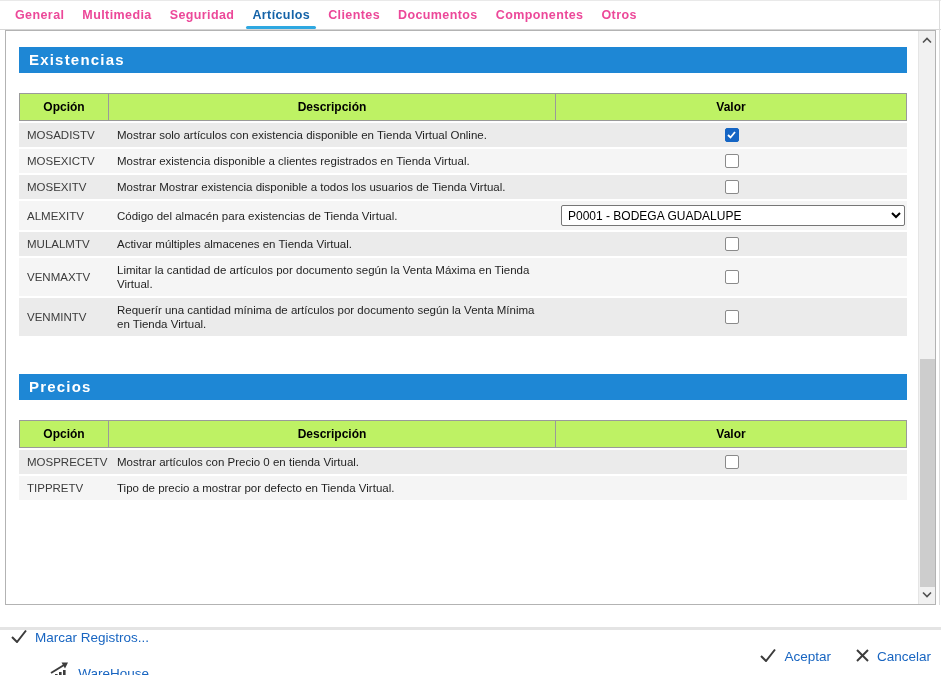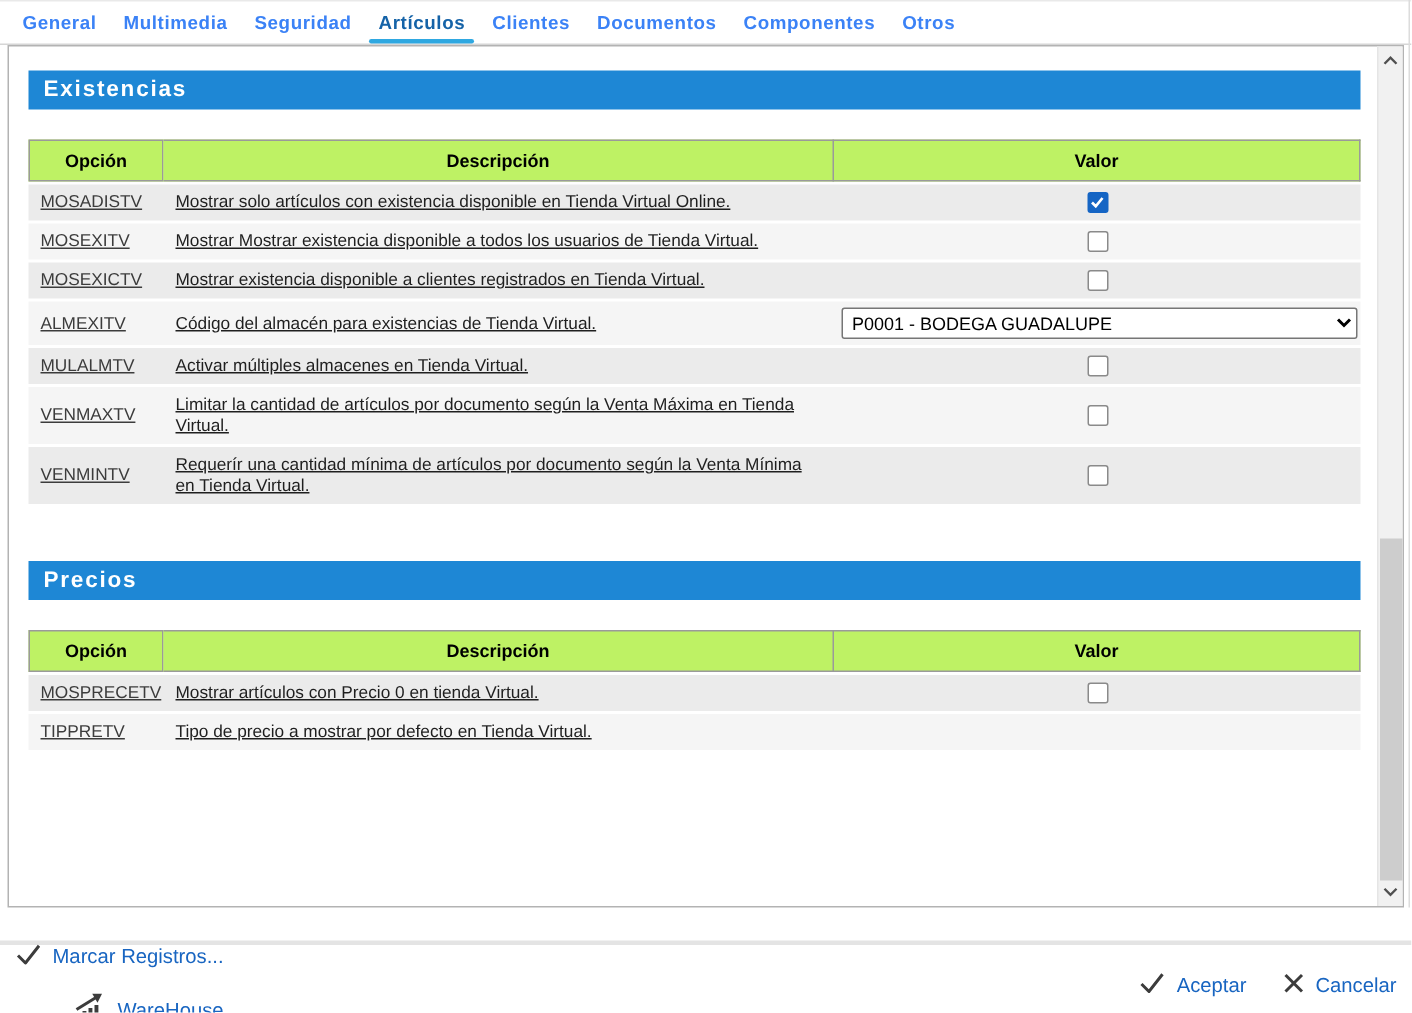--- a/index.html
+++ b/index.html
@@ -10,7 +10,7 @@
   .tabs { display:flex; align-items:stretch; height:30px; padding-left:6px;
           border-top:1px solid #e9e9e9; border-bottom:1px solid #d6d6d6; background:#fff; }
   .tab { position:relative; display:flex; align-items:center; padding:0 9px;
-         font-size:12.5px; font-weight:bold; letter-spacing:0.4px; color:#3b82f6; cursor:pointer; }
+         font-size:12.5px; font-weight:bold; letter-spacing:0.4px; color:#ec4899; cursor:pointer; }
   .tab.active { color:#1563a8; }
   .tab.active::after { content:""; position:absolute; left:3px; right:3px; bottom:0;
                        height:3px; background:#2fa8e1; border-radius:2px; }

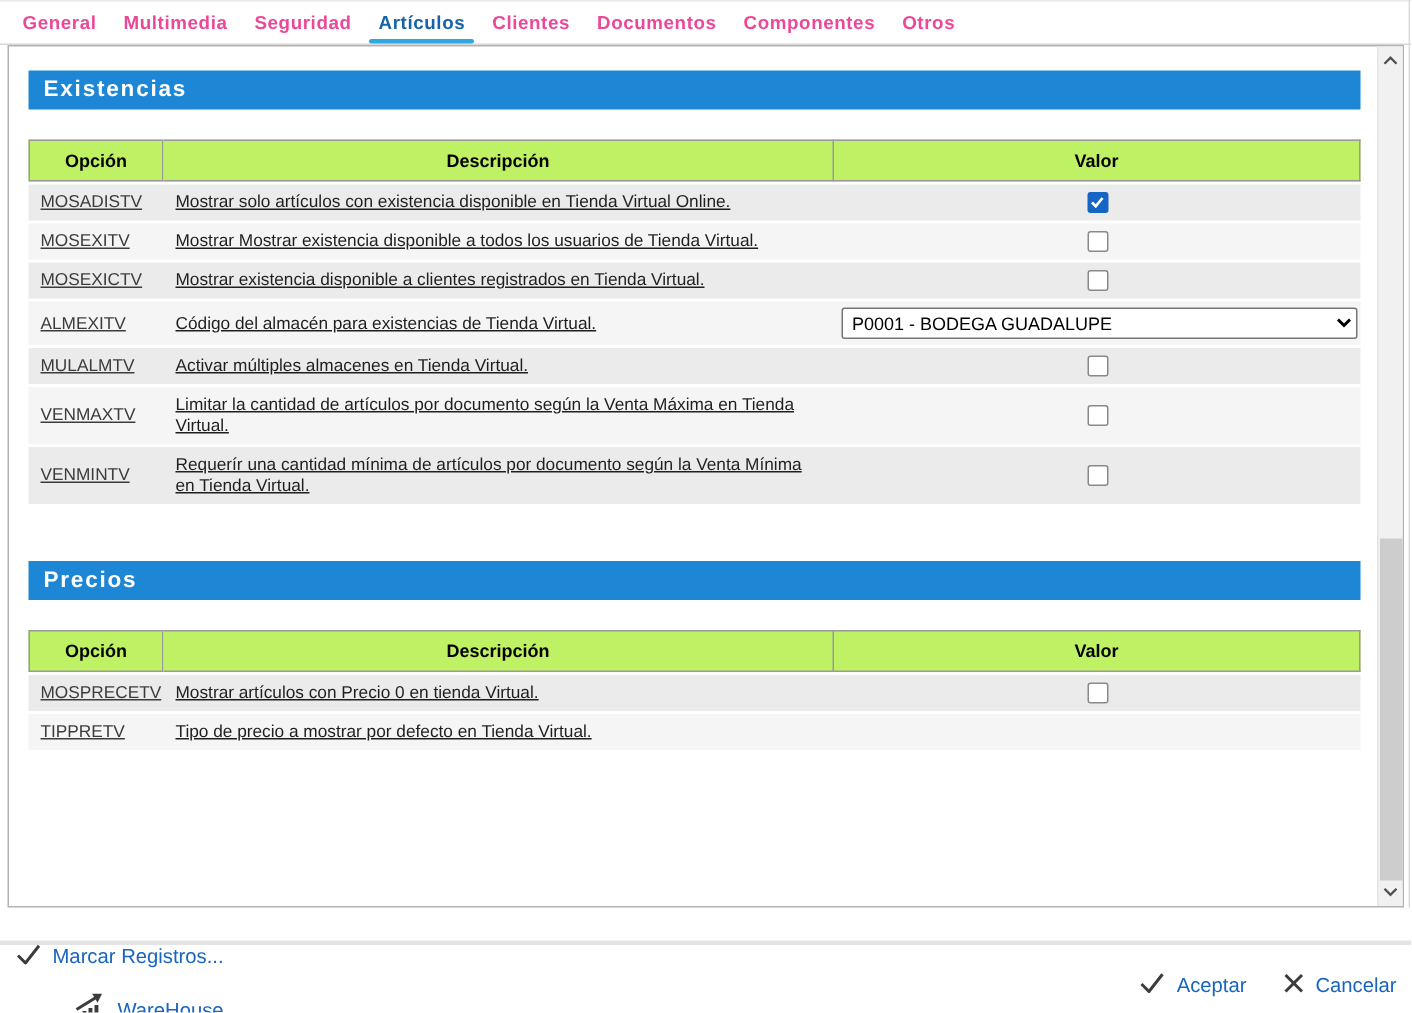--- a/index.html
+++ b/index.html
@@ -37,7 +37,7 @@
   .tbody .trow { display:flex; align-items:center; margin-top:2px; min-height:24px; }
   .tbody .trow:nth-of-type(odd)  { background:#ebebeb; }
   .tbody .trow:nth-of-type(even) { background:#f5f5f5; }
-  .td { padding:5px 8px;text-decoration:underline; }
+  .td { padding:5px 8px; }
   .c-opt { color:#3c3c3c; }
   .c-desc { line-height:14px; color:#1f1f1f; }
   .c-val { display:flex; align-items:center; justify-content:center; padding:4px 2px; }

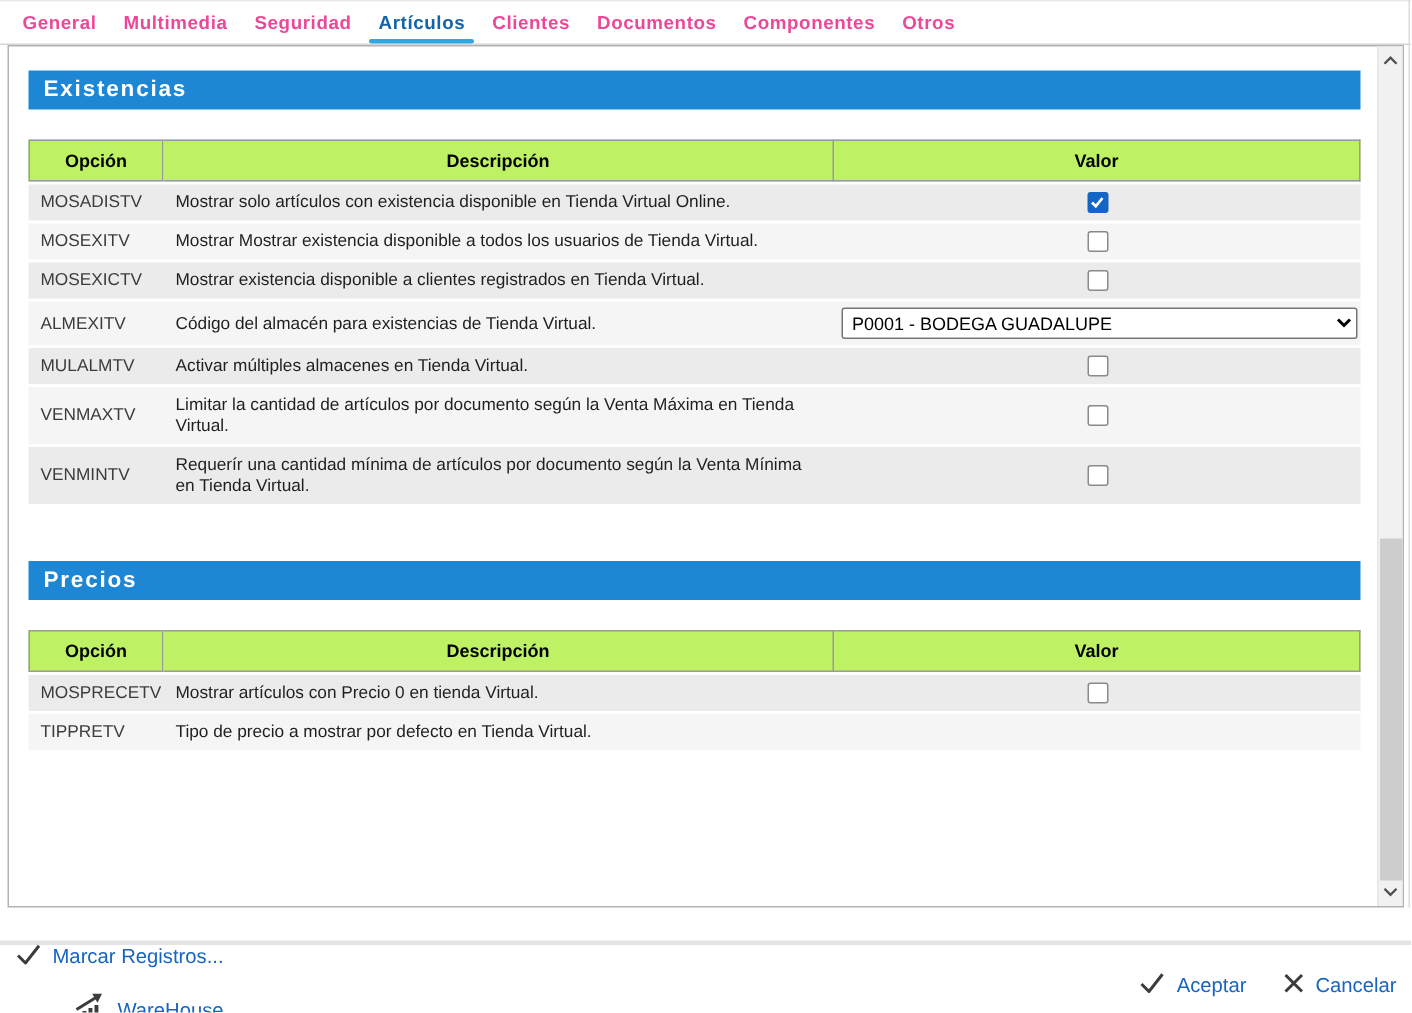--- a/index.html
+++ b/index.html
@@ -115,15 +115,15 @@
             </div>
           </div>
           <div class="trow">
+            <div class="td c-opt w-opt">MOSEXICTV</div>
+            <div class="td c-desc w-desc">Mostrar existencia disponible a clientes registrados en Tienda Virtual.</div>
+            <div class="c-val w-val">
+              <span class="checkbox"></span>
+            </div>
+          </div>
+          <div class="trow">
             <div class="td c-opt w-opt">MOSEXITV</div>
             <div class="td c-desc w-desc">Mostrar Mostrar existencia disponible a todos los usuarios de Tienda Virtual.</div>
-            <div class="c-val w-val">
-              <span class="checkbox"></span>
-            </div>
-          </div>
-          <div class="trow">
-            <div class="td c-opt w-opt">MOSEXICTV</div>
-            <div class="td c-desc w-desc">Mostrar existencia disponible a clientes registrados en Tienda Virtual.</div>
             <div class="c-val w-val">
               <span class="checkbox"></span>
             </div>

